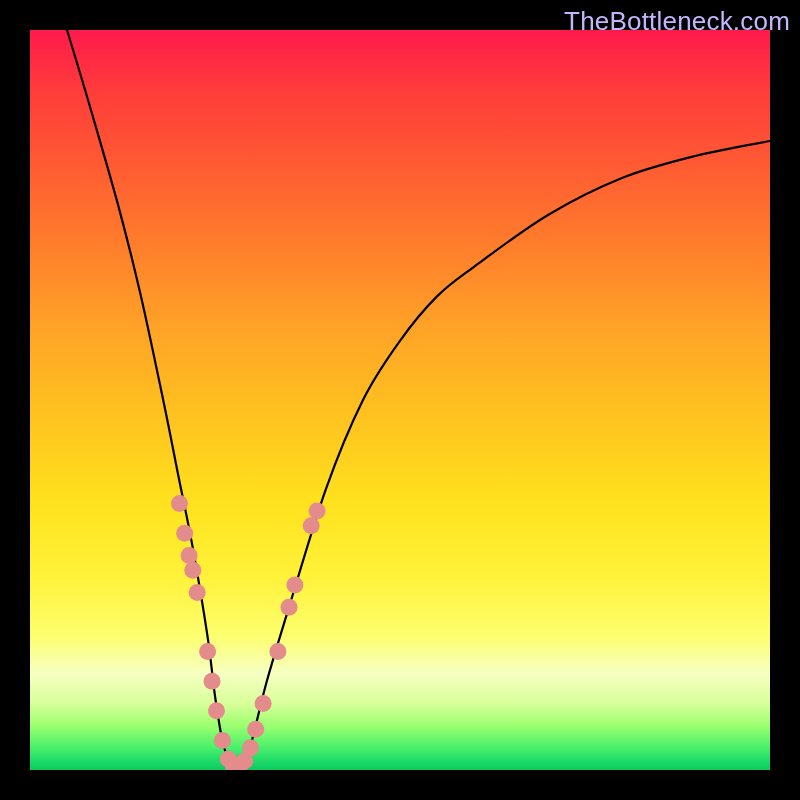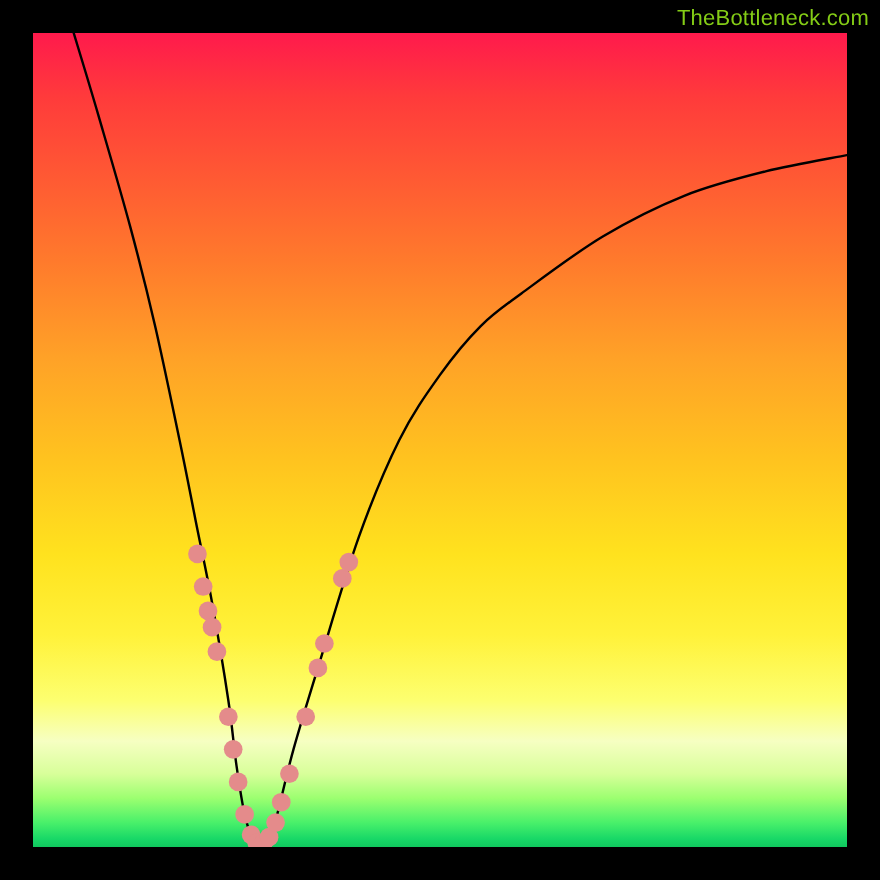--- a/index.html
+++ b/index.html
@@ -46,8 +46,8 @@
     position: absolute;
     top: 6px;
     right: 10px;
-    color: #84cc16;
-    font-size: 20px;
+    color: #c4b5fd;
+    font-size: 26px;
     font-weight: 500;
     letter-spacing: 0.2px;
     user-select: none;

